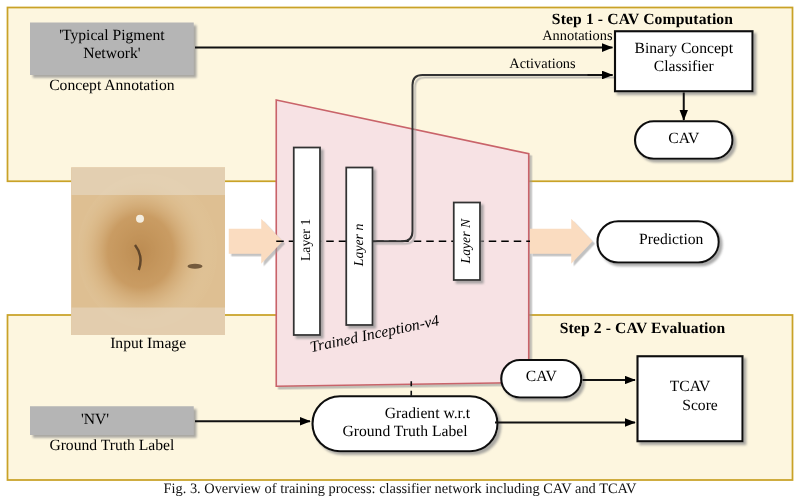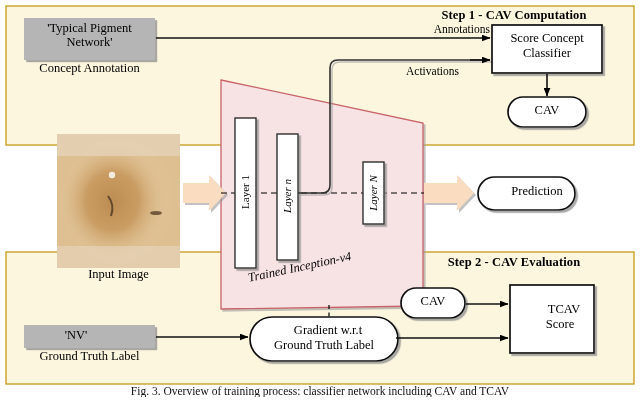--- a/index.html
+++ b/index.html
@@ -209,7 +209,7 @@
   <div class="lbl smalltxt" style="left:390px; top:23px; width:100px; text-align:right;">Annotations</div>
   <div class="lbl smalltxt" style="left:406px; top:45px; width:100px; text-align:left;margin-top:20px;">Activations</div>
 
-  <div class="lbl boxtxt" style="left:492px; top:32px; width:110px;">Score Concept</div>
+  <div class="lbl boxtxt" style="left:492px; top:32px; width:110px;">Binary Concept</div>
   <div class="lbl boxtxt" style="left:492px; top:47px; width:110px;">Classifier</div>
 
   <div class="lbl boxtxt" style="left:508px; top:104px; width:78px;">CAV</div>

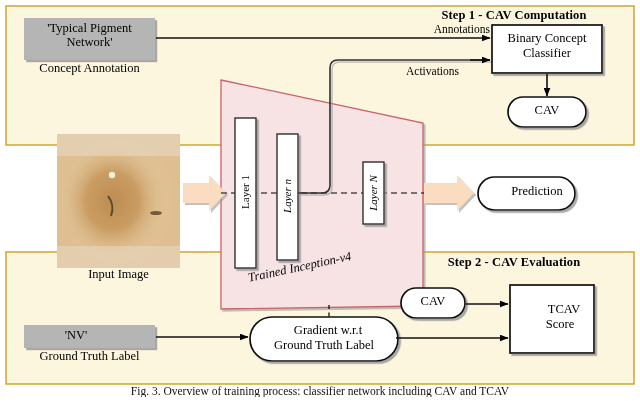--- a/index.html
+++ b/index.html
@@ -207,7 +207,7 @@
   <div class="lbl undertxt" style="left:14px; top:62px; width:151px;">Concept Annotation</div>
 
   <div class="lbl smalltxt" style="left:390px; top:23px; width:100px; text-align:right;">Annotations</div>
-  <div class="lbl smalltxt" style="left:406px; top:45px; width:100px; text-align:left;margin-top:20px;">Activations</div>
+  <div class="lbl smalltxt" style="left:384px; top:45px; width:100px; text-align:center;">Activations</div>
 
   <div class="lbl boxtxt" style="left:492px; top:32px; width:110px;">Binary Concept</div>
   <div class="lbl boxtxt" style="left:492px; top:47px; width:110px;">Classifier</div>

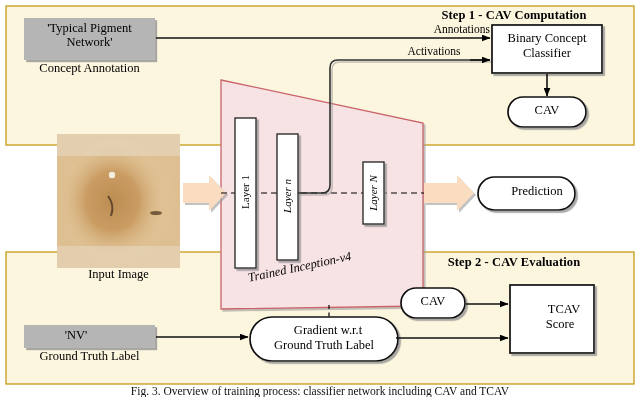--- a/index.html
+++ b/index.html
@@ -232,7 +232,7 @@
 
   <div class="lbl boxtxt" style="left:401px; top:295px; width:64px;">CAV</div>
 
-  <div class="lbl boxtxt" style="left:510px; top:303px; width:84px;padding-left:12px;">TCAV</div>
+  <div class="lbl boxtxt" style="left:510px; top:303px; width:84px;">TCAV</div>
   <div class="lbl boxtxt" style="left:510px; top:318px; width:100px;">Score</div>
 
   <div class="caption">Fig. 3. Overview of training process: classifier network including CAV and TCAV</div>

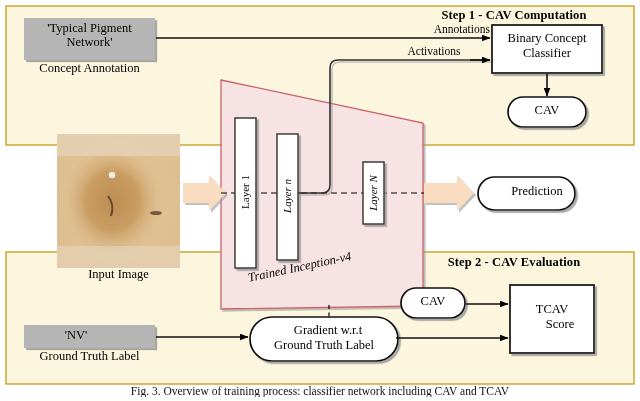--- a/index.html
+++ b/index.html
@@ -227,7 +227,7 @@
   <div class="lbl boxtxt" style="left:24px; top:329px; width:104px;">'NV'</div>
   <div class="lbl undertxt" style="left:9px; top:350px; width:161px;">Ground Truth Label</div>
 
-  <div class="lbl boxtxt" style="left:254px; top:324px; width:148px;">Gradient w.r.t</div>
+  <div class="lbl boxtxt" style="left:268px; top:324px; width:148px;">Gradient w.r.t</div>
   <div class="lbl boxtxt" style="left:250px; top:339px; width:148px;">Ground Truth Label</div>
 
   <div class="lbl boxtxt" style="left:401px; top:295px; width:64px;">CAV</div>

